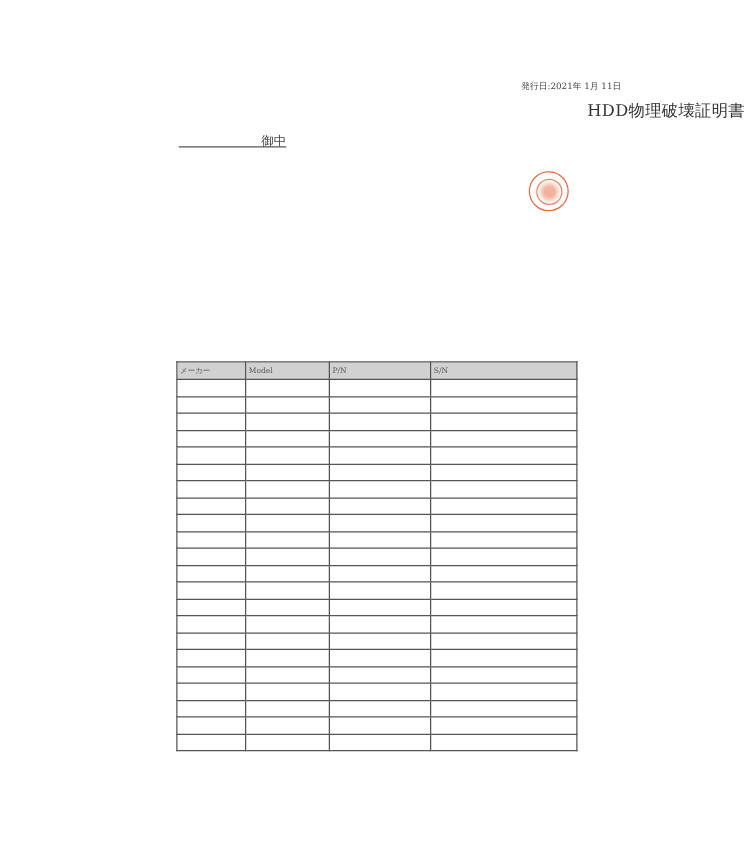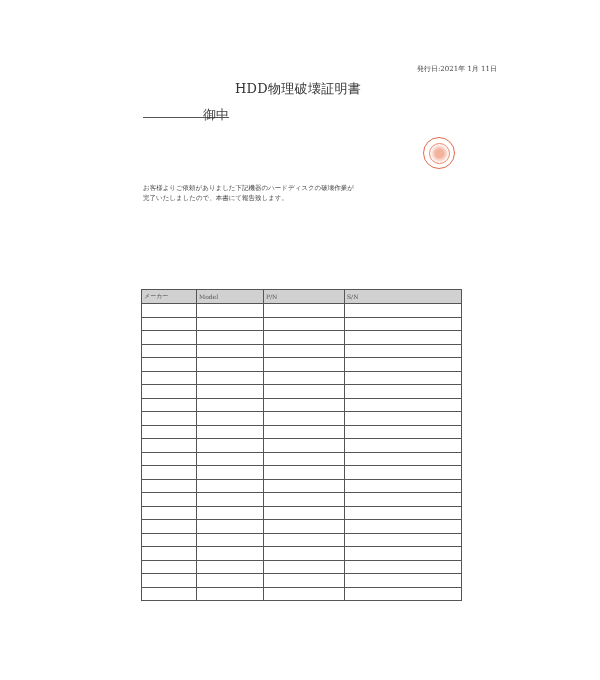--- a/index.html
+++ b/index.html
@@ -7,7 +7,7 @@
          font-family:"DejaVu Serif", "Liberation Serif", serif; color:#333; }
   .page { position:absolute; left:0; top:0; width:600px; height:680px; background:#fff; }
   .issue-date { position:absolute; left:380px; top:64px; font-size:7px; color:#444; white-space:nowrap;margin-left:37px; }
-  .title { position:absolute; left:0; width:596px; top:80px; text-align:center; font-size:13px; color:#333; letter-spacing:0.3px; }
+  .title { position:absolute; left:0; width:596px; top:80px; text-align:right; font-size:13px; color:#333; letter-spacing:0.3px; }
   .addressee { position:absolute; left:143px; top:107px; width:86px; height:10px; border-bottom:1px solid #555; }
   .addressee span { position:absolute; right:0; top:-1px; font-size:13px; color:#444; }
   .company { position:absolute; left:293px; top:128px; font-size:6.5px; line-height:10px; color:#444; white-space:nowrap; }

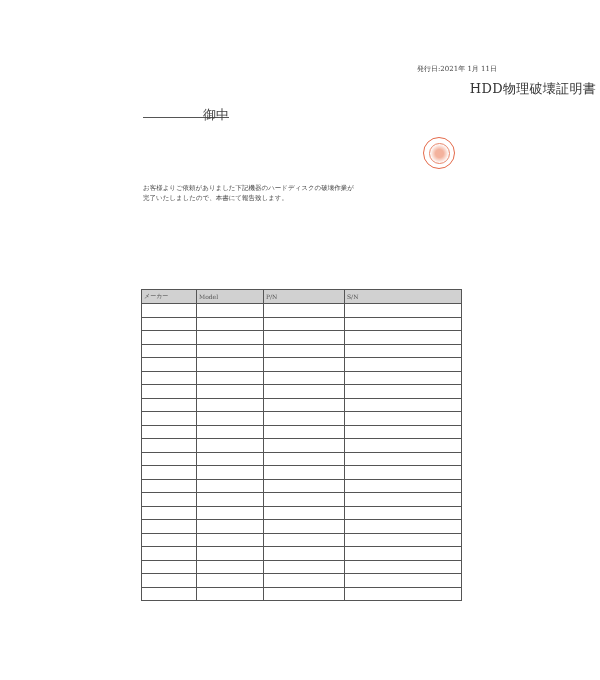--- a/index.html
+++ b/index.html
@@ -9,7 +9,7 @@
   .issue-date { position:absolute; left:380px; top:64px; font-size:7px; color:#444; white-space:nowrap;margin-left:37px; }
   .title { position:absolute; left:0; width:596px; top:80px; text-align:right; font-size:13px; color:#333; letter-spacing:0.3px; }
   .addressee { position:absolute; left:143px; top:107px; width:86px; height:10px; border-bottom:1px solid #555; }
-  .addressee span { position:absolute; right:0; top:-1px; font-size:13px; color:#444; }
+  .addressee span { position:absolute; right:0; top:-1px; font-size:10px; color:#444; }
   .company { position:absolute; left:293px; top:128px; font-size:6.5px; line-height:10px; color:#444; white-space:nowrap; }
   .seal { position:absolute; left:423px; top:137px; width:32px; height:32px; border-radius:50%;
           border:1.5px solid #e46a4a; box-sizing:border-box; }

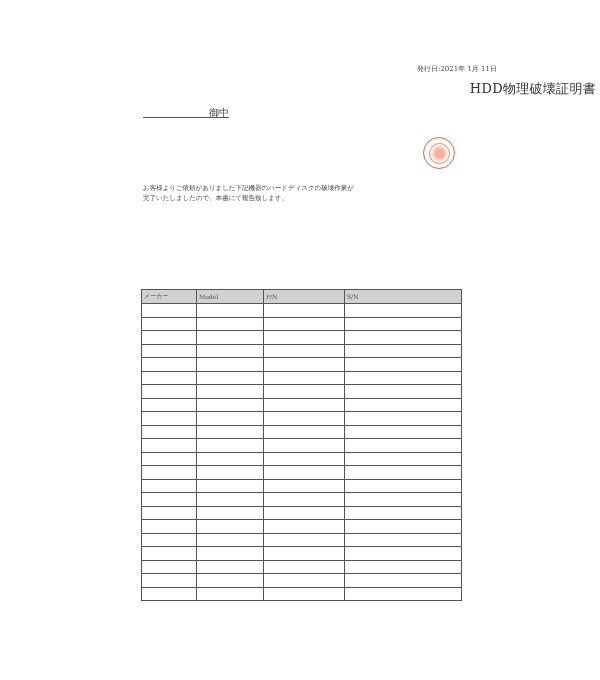--- a/index.html
+++ b/index.html
@@ -38,10 +38,6 @@
 
   <div class="seal"></div>
 
-  <div class="message">
-    <div>お客様よりご依頼がありました下記機器のハードディスクの破壊作業が</div>
-    <div>完了いたしましたので、本書にて報告致します。</div>
-  </div>
 
 
   <table class="hdd">

